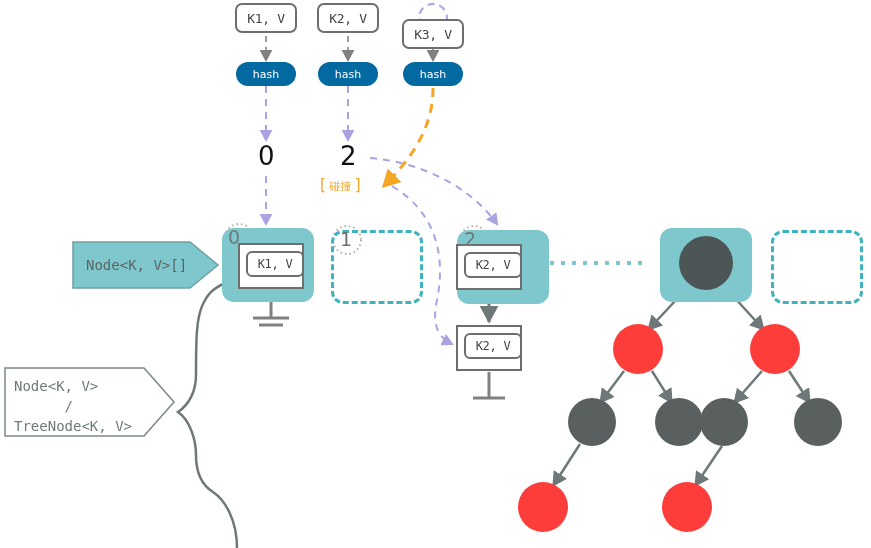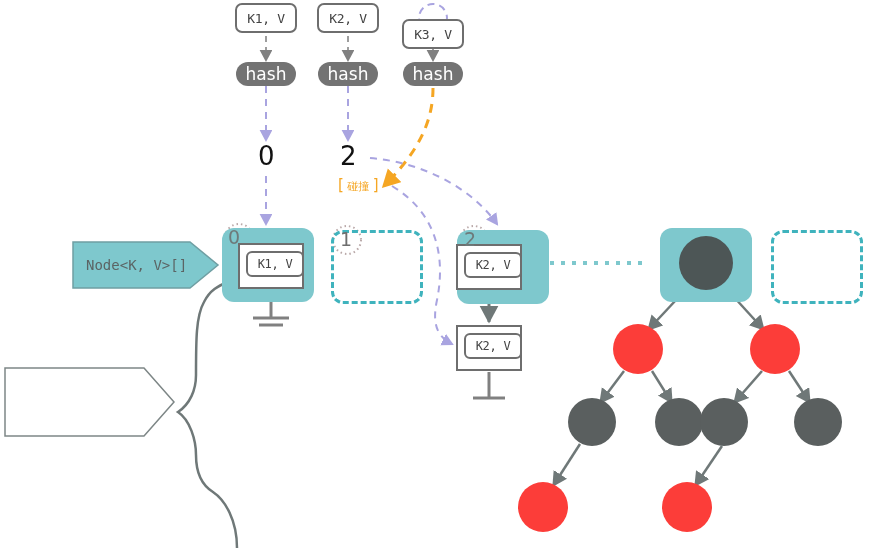--- a/index.html
+++ b/index.html
@@ -14,8 +14,8 @@
          font-size:13px;color:#444;letter-spacing:-0.3px;z-index:6;}
 
   .hashpill{position:absolute;width:60px;height:24px;border-radius:12px;
-            background:#737373;display:flex;align-items:center;
-            justify-content:center;color:#ffffff;font-size:17px;z-index:6;
+            background:#0369a1;display:flex;align-items:center;
+            justify-content:center;color:#ffffff;font-size:11px;z-index:6;
             font-family:"DejaVu Sans","Liberation Sans",sans-serif;}
 
   .idxnum{position:absolute;font-size:26px;color:#111;z-index:6;

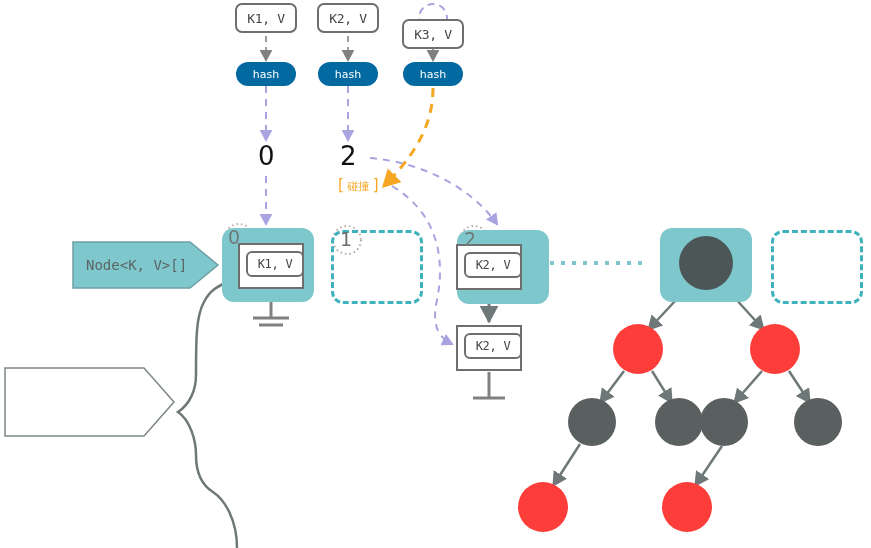--- a/index.html
+++ b/index.html
@@ -23,7 +23,7 @@
 
   .collide{position:absolute;font-size:11px;color:#f5a623;z-index:7;
            font-family:"DejaVu Sans","Liberation Sans",sans-serif;
-           white-space:nowrap;margin-left:18px;}
+           white-space:nowrap;}
 
   .bucket{position:absolute;width:92px;height:74px;border-radius:12px;
           background:#7ec8cd;box-sizing:border-box;z-index:2;}

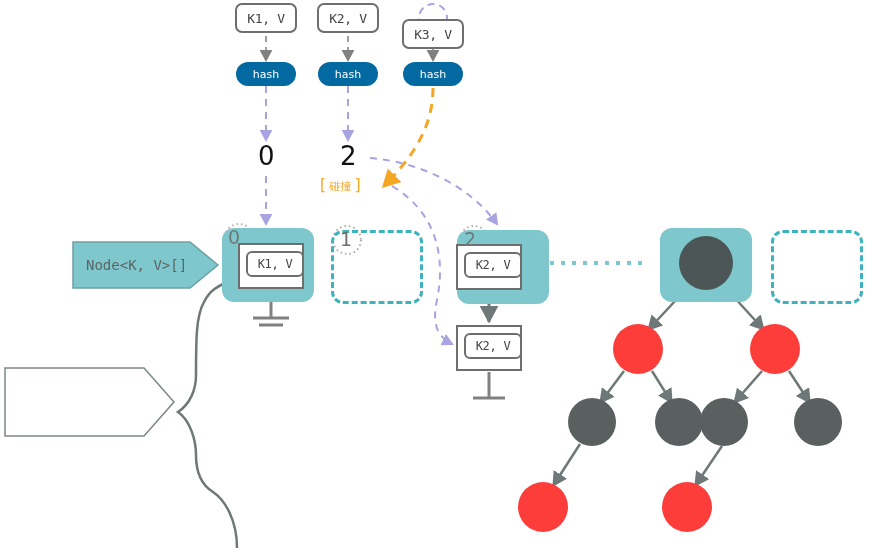--- a/index.html
+++ b/index.html
@@ -165,6 +165,9 @@
     <svg width="172" height="70" viewBox="0 0 172 70">
       <path d="M1,1 L140,1 L170,35 L140,69 L1,69 z" fill="#ffffff" stroke="#7d8686" stroke-width="1.5"></path>
     </svg>
+    <span class="lines">Node&lt;K, V&gt;
+      /
+TreeNode&lt;K, V&gt;</span>
   </div>
 
   <div class="bucket" style="left:222px;top:228px;"></div>

